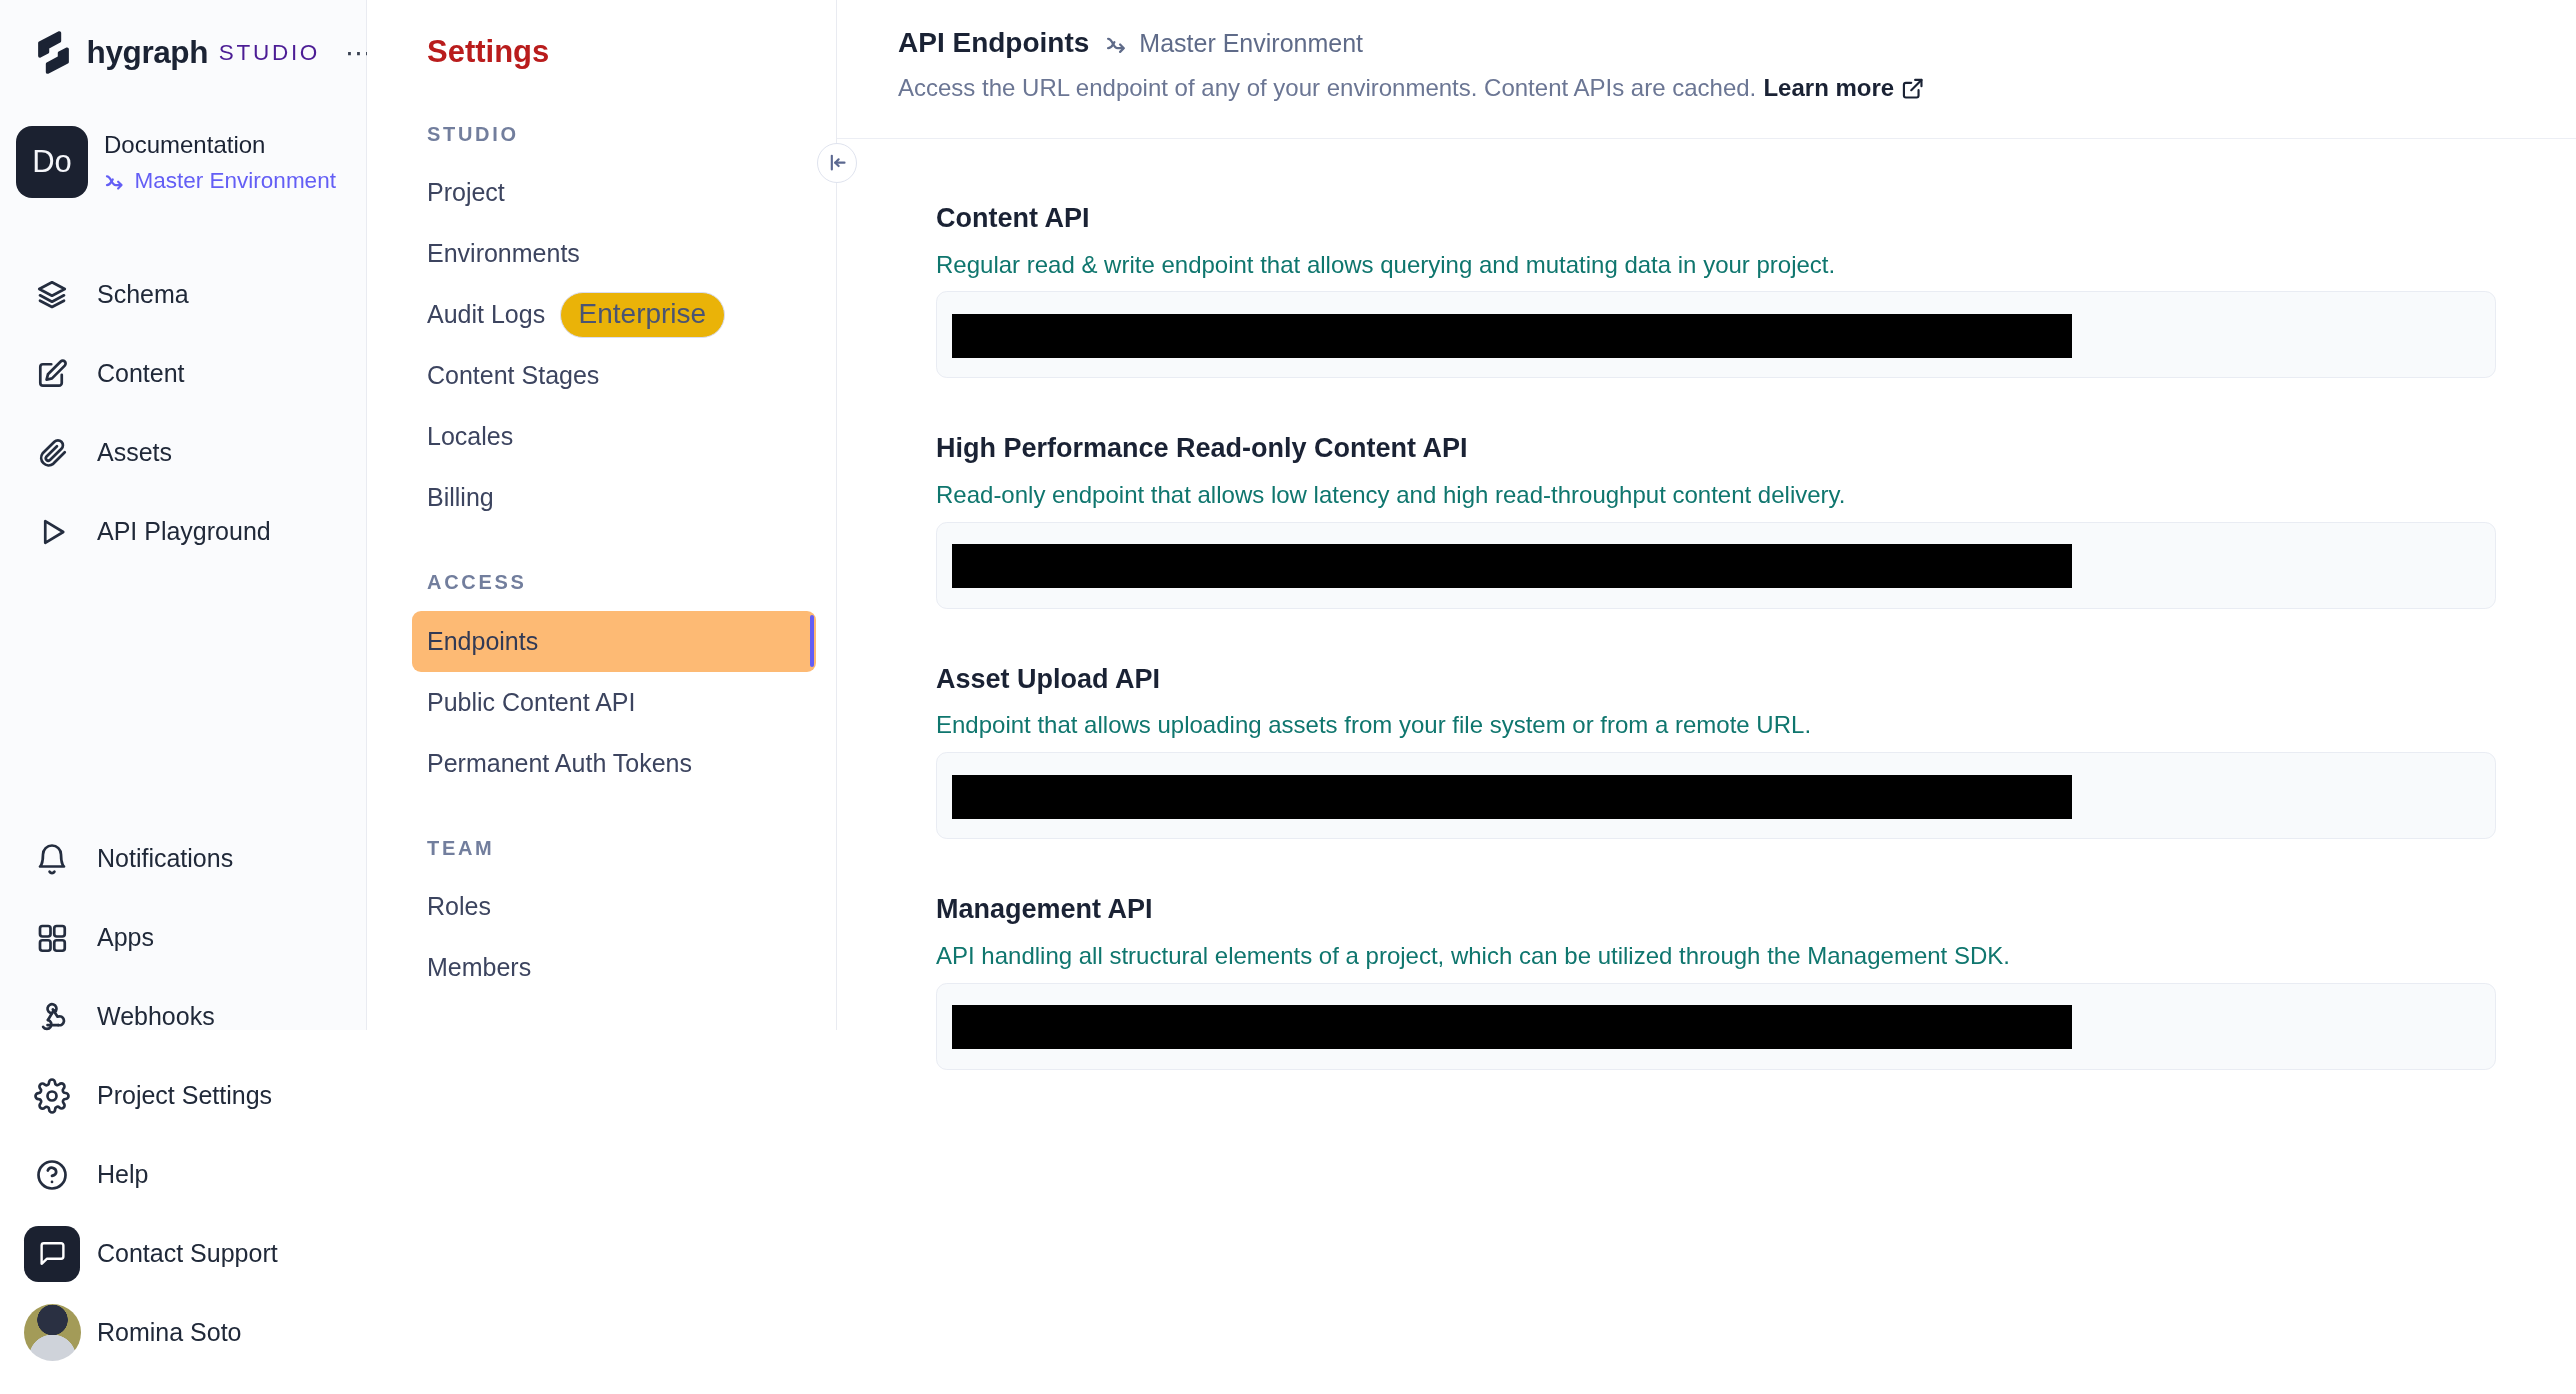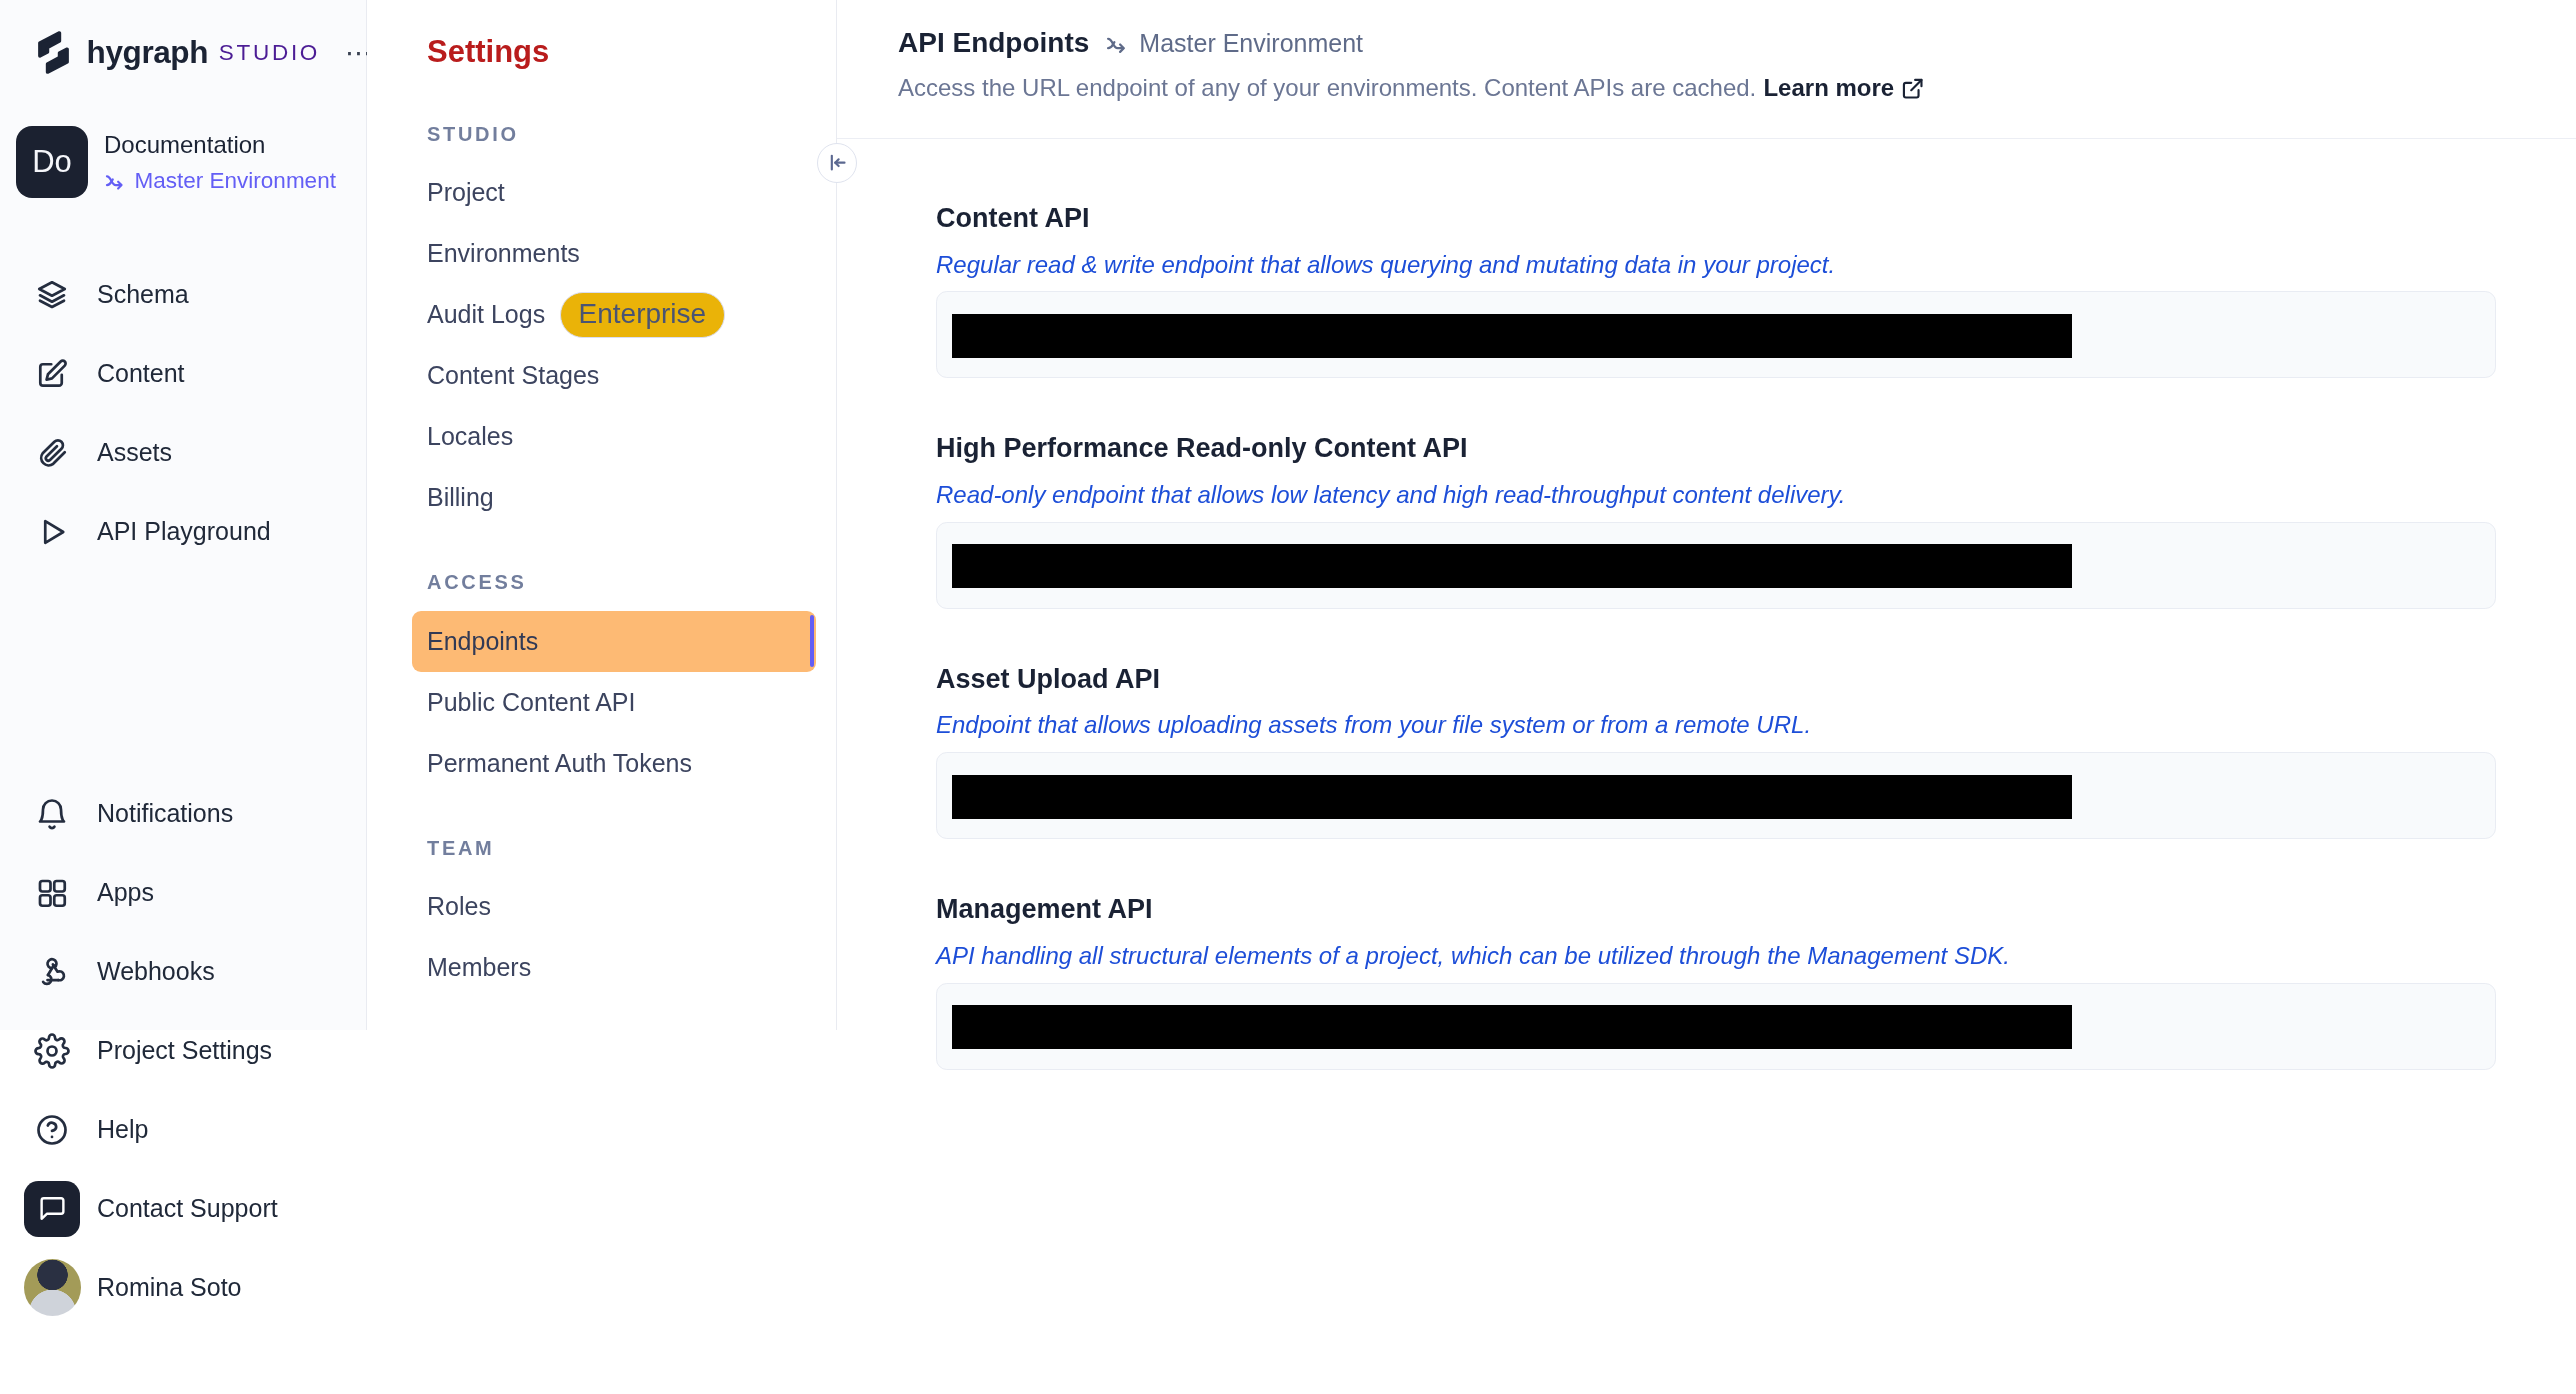--- a/index.html
+++ b/index.html
@@ -69,7 +69,7 @@
   .main-body { padding:61px 0 0 99px; }
   .api-section { margin-bottom:52px; width:1560px; }
   .api-heading { font-size:27px; font-weight:600; color:#1a2234; line-height:36px; margin-bottom:12.6px; }
-  .api-desc { font-size:24px; color:#1d4ed8; line-height:32px; margin-bottom:10.8px;font-style:italic; }
+  .api-desc { font-size:24px; color:#0f766e; line-height:32px; margin-bottom:10.8px; }
   .api-field { position:relative; height:87px; background:#f8fafc; border:1.8px solid #e9ecf3; border-radius:10.8px; cursor:text; }
   .redaction { position:absolute; left:15.3px; top:21.6px; width:1120px; height:44px; background:#000; }
 </style>

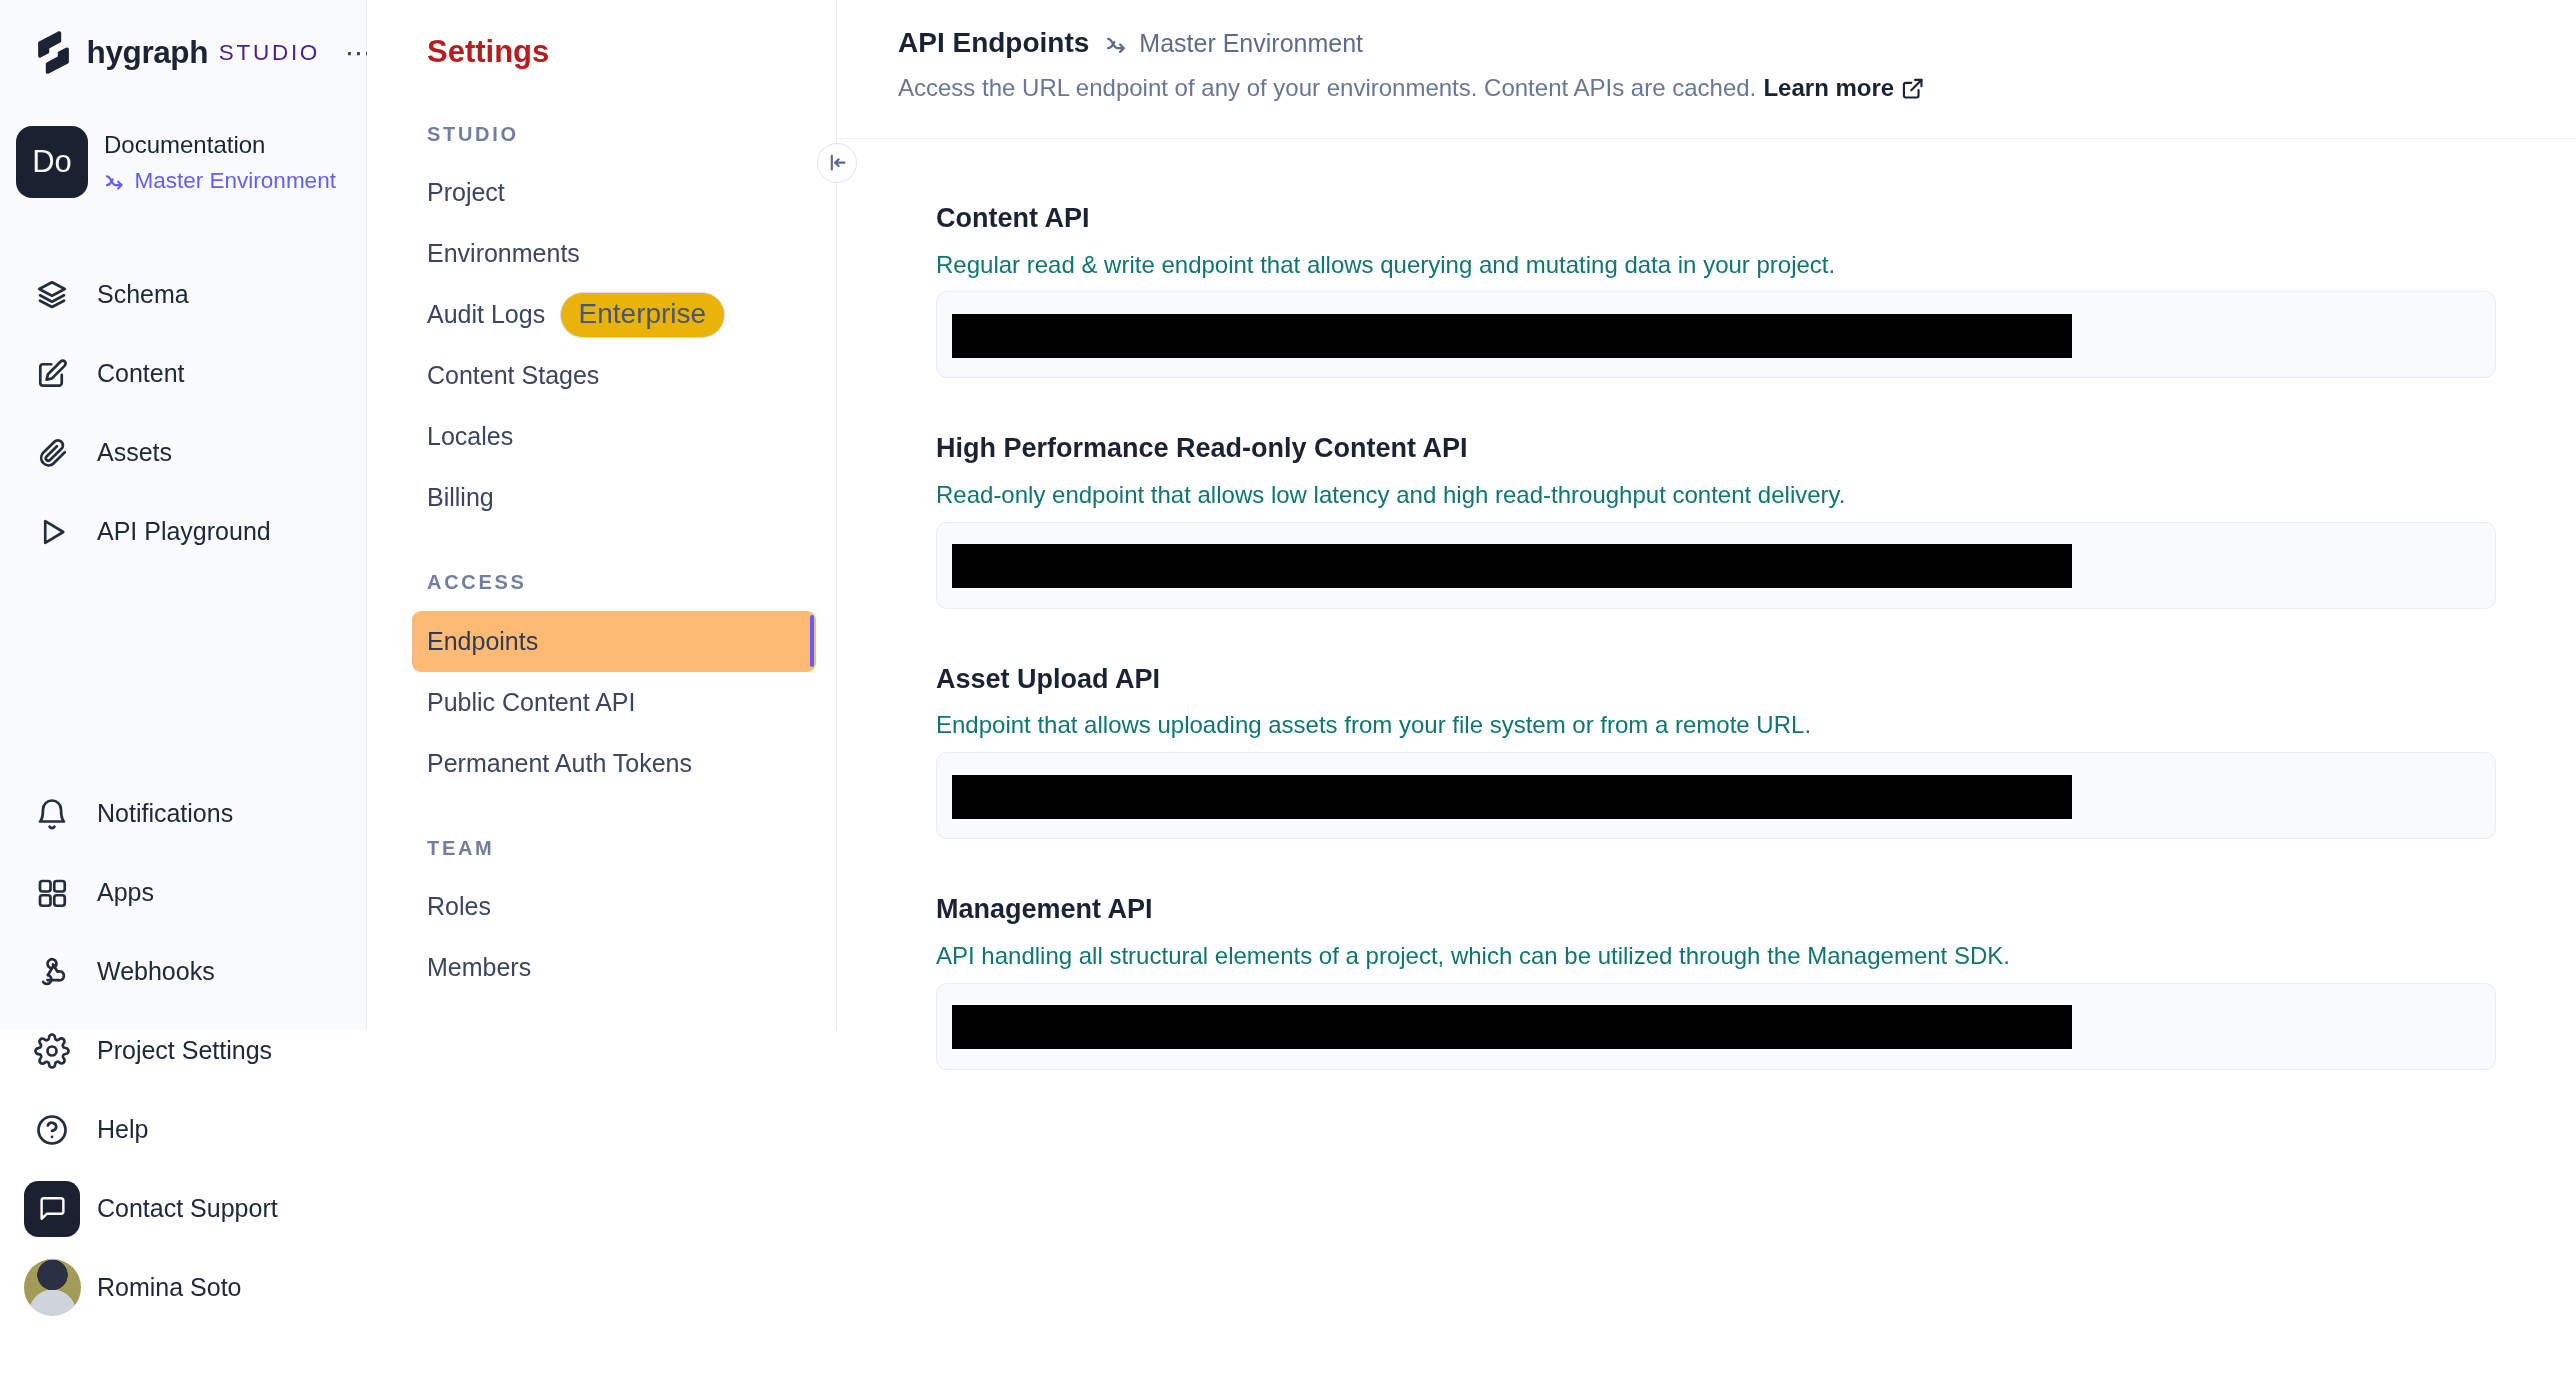--- a/index.html
+++ b/index.html
@@ -24,7 +24,7 @@
 
   .nav-list { position:absolute; left:0; width:100%; }
   .nav-main { top:255px; }
-  .nav-bottom { top:774px; }
+  .nav-bottom { top:819px; }
   .side-item { height:79px; display:flex; align-items:center; padding-left:34px; cursor:pointer; }
   .side-item .ic { width:36px; height:36px; flex:0 0 36px; display:flex; align-items:center; justify-content:center; color:#242d3f; }
   .side-item .ic svg { width:36px; height:36px; }

